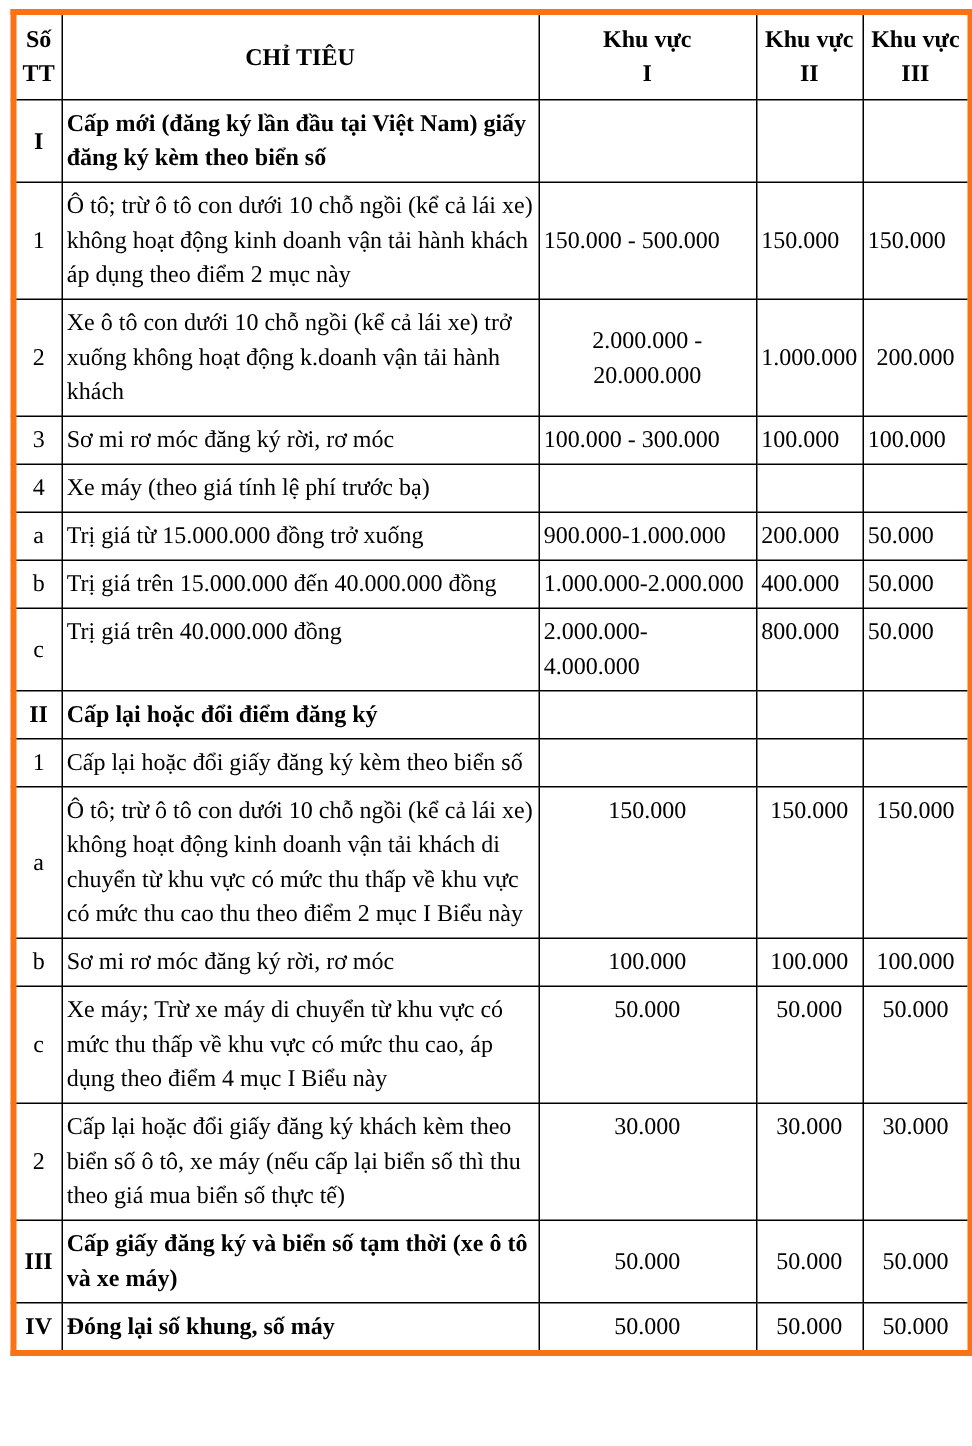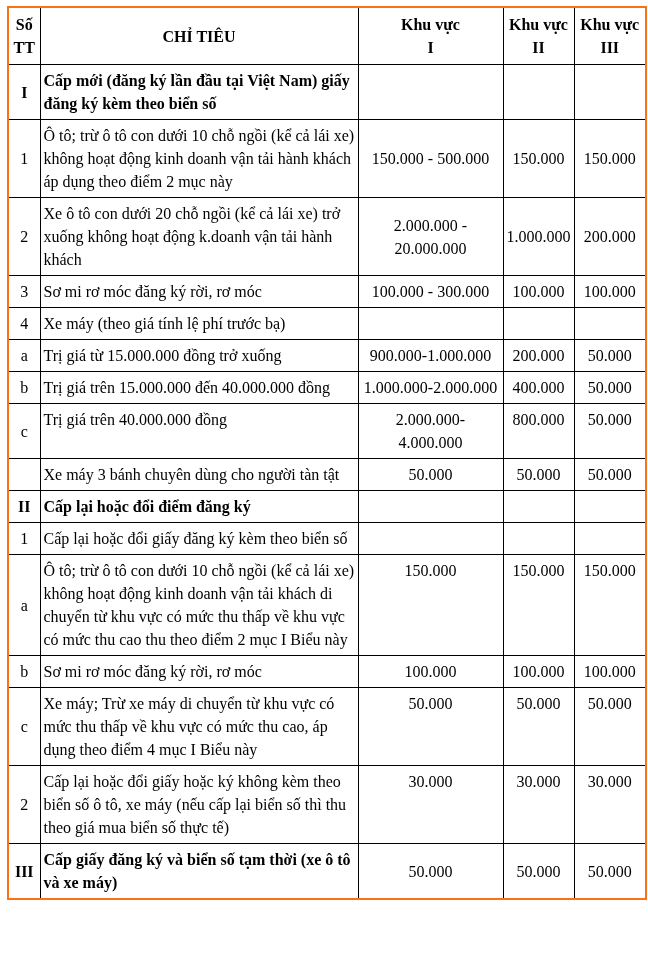--- a/index.html
+++ b/index.html
@@ -19,7 +19,7 @@
     table-layout: fixed;
     width: 638px;
     margin: 6px 0 0 7px;
-    border: 2px solid #f97316;
+    border: 4px solid #f97316;
   }
   table.fee-table th,
   table.fee-table td {

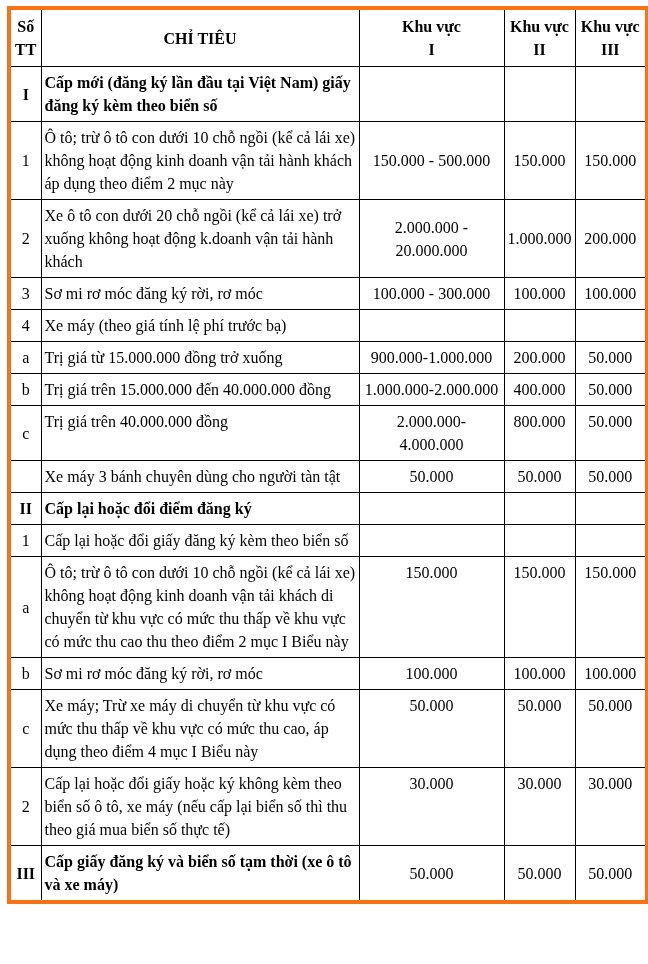--- a/index.html
+++ b/index.html
@@ -55,7 +55,7 @@
     white-space: pre-line;
     padding: 4px 2px;
   }
-  td.val.align-left   { text-align: center; }
+  td.val.align-left   { text-align: left; }
   td.val.align-center { text-align: center; }
   td.val.valign-top    { vertical-align: top; margin-left: 39px; }
   td.val.valign-middle { vertical-align: middle; }

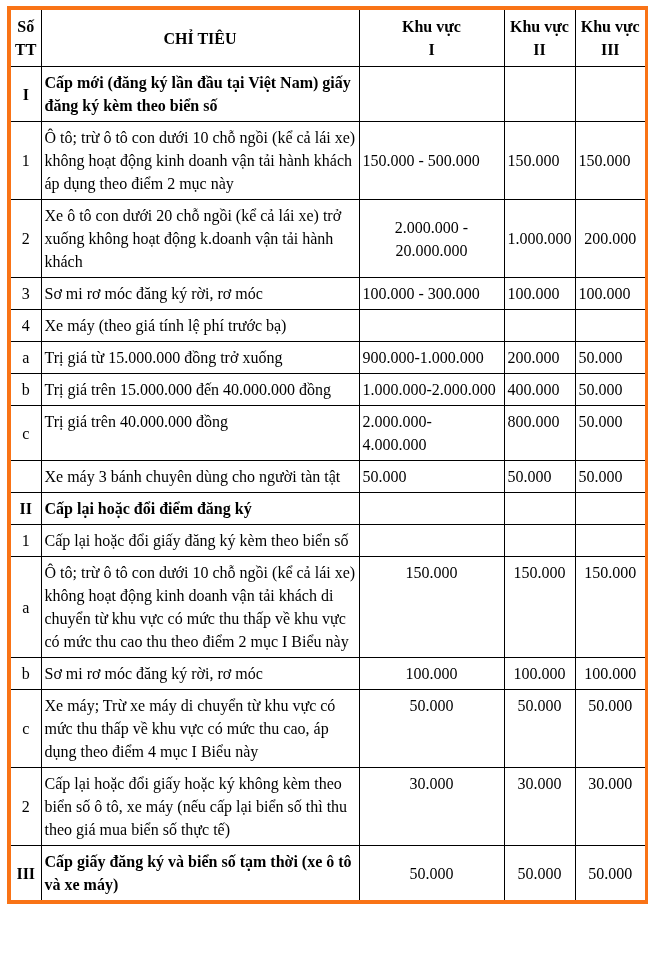--- a/index.html
+++ b/index.html
@@ -101,7 +101,7 @@
       </tr>
       <tr>
         <td class="stt">2</td>
-        <td class="label">Xe ô tô con dưới 20 chỗ ngồi (kể cả lái xe) trở xuống không hoạt động k.doanh vận tải hành khách</td>
+        <td class="label">Xe ô tô con dưới 10 chỗ ngồi (kể cả lái xe) trở xuống không hoạt động k.doanh vận tải hành khách</td>
         <td class="val align-center valign-middle">2.000.000 -
 20.000.000</td>
         <td class="val align-center valign-middle">1.000.000</td>

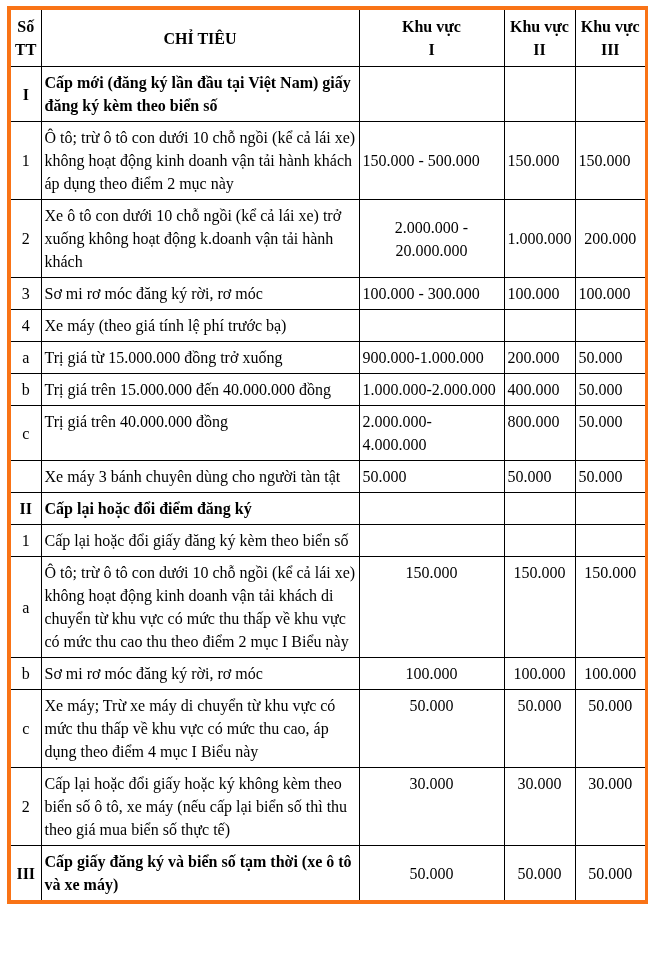--- a/index.html
+++ b/index.html
@@ -143,13 +143,6 @@
         <td class="val align-left valign-top">800.000</td>
         <td class="val align-left valign-top">50.000</td>
       </tr>
-      <tr>
-        <td class="stt"></td>
-        <td class="label">Xe máy 3 bánh chuyên dùng cho người tàn tật</td>
-        <td class="val align-left valign-top">50.000</td>
-        <td class="val align-left valign-top">50.000</td>
-        <td class="val align-left valign-top">50.000</td>
-      </tr>
       <tr class="bold-row">
         <td class="stt">II</td>
         <td class="label">Cấp lại hoặc đổi điểm đăng ký</td>

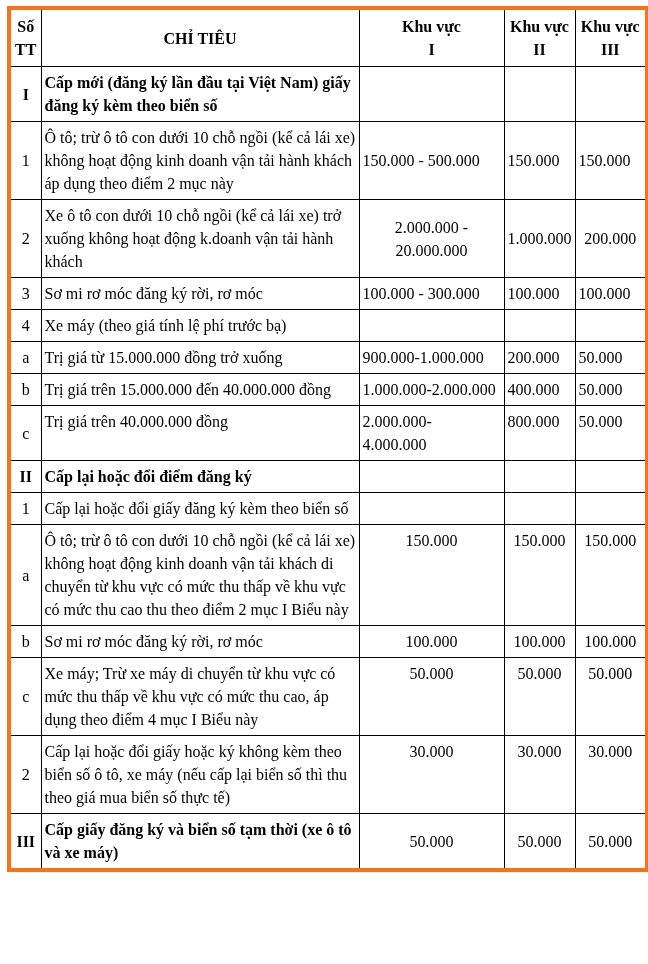--- a/index.html
+++ b/index.html
@@ -180,7 +180,7 @@
       </tr>
       <tr>
         <td class="stt">2</td>
-        <td class="label">Cấp lại hoặc đổi giấy hoặc ký không kèm theo biển số ô tô, xe máy (nếu cấp lại biển số thì thu theo giá mua biển số thực tế)</td>
+        <td class="label">Cấp lại hoặc đổi giấy đăng ký khách kèm theo biển số ô tô, xe máy (nếu cấp lại biển số thì thu theo giá mua biển số thực tế)</td>
         <td class="val align-center valign-top">30.000</td>
         <td class="val align-center valign-top">30.000</td>
         <td class="val align-center valign-top">30.000</td>

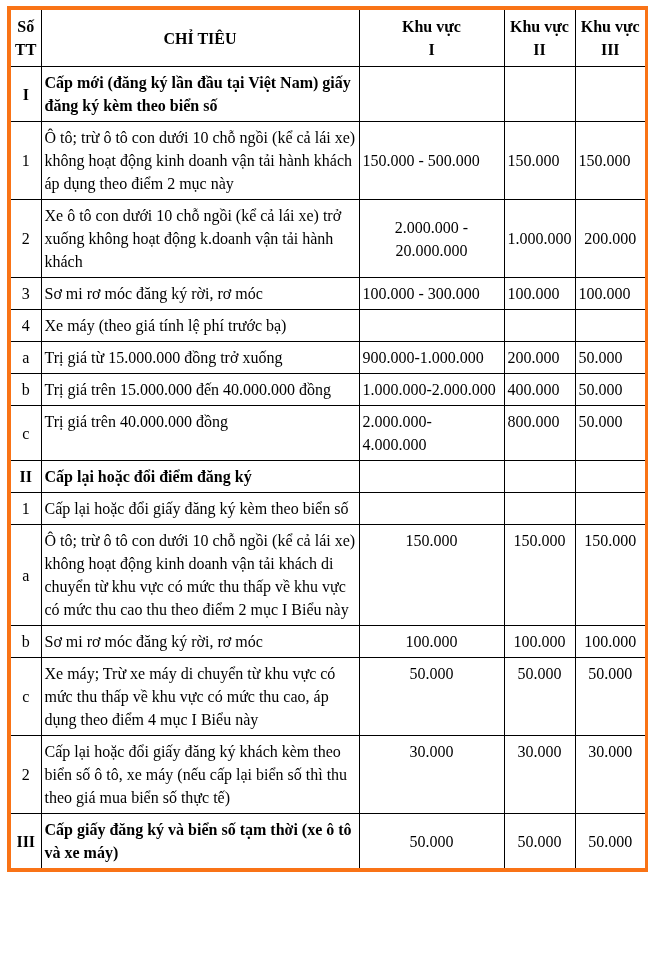--- a/index.html
+++ b/index.html
@@ -192,6 +192,13 @@
         <td class="val align-center valign-middle">50.000</td>
         <td class="val align-center valign-middle">50.000</td>
       </tr>
+      <tr class="bold-row">
+        <td class="stt">IV</td>
+        <td class="label">Đóng lại số khung, số máy</td>
+        <td class="val align-center valign-middle">50.000</td>
+        <td class="val align-center valign-middle">50.000</td>
+        <td class="val align-center valign-middle">50.000</td>
+      </tr>
     </tbody>
 </table>
 

